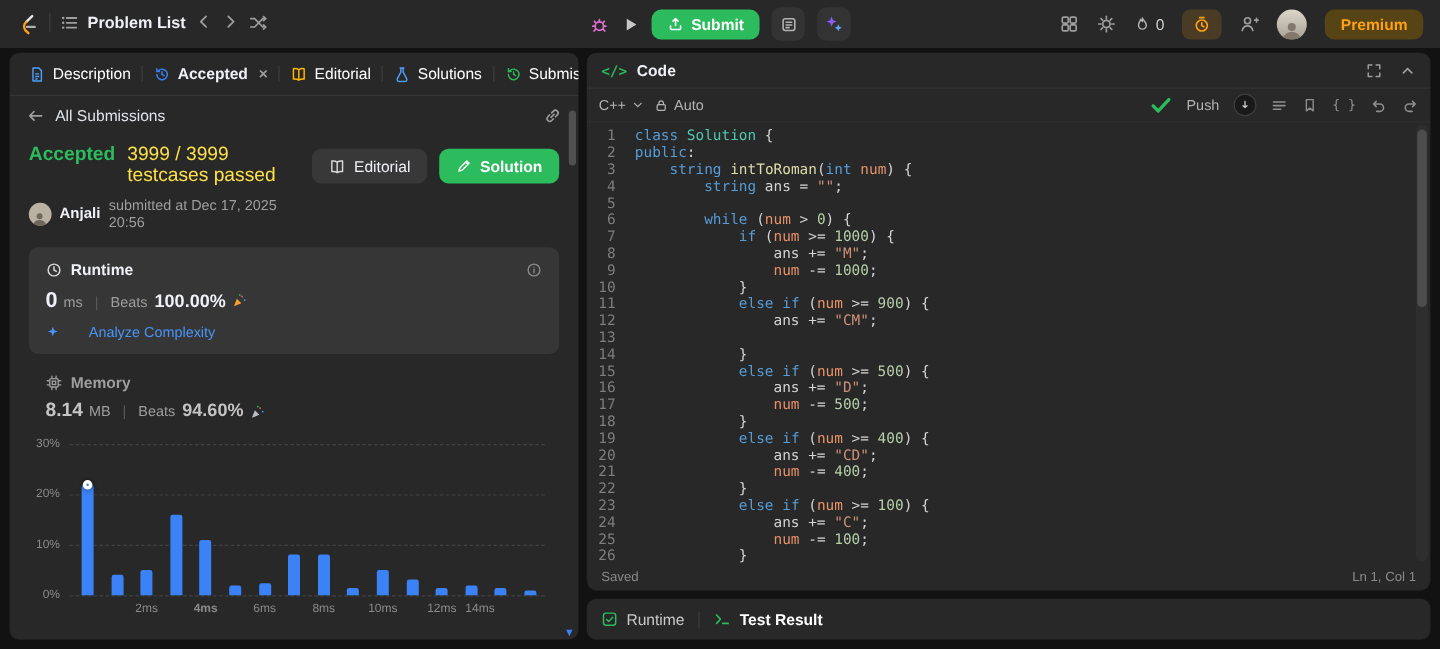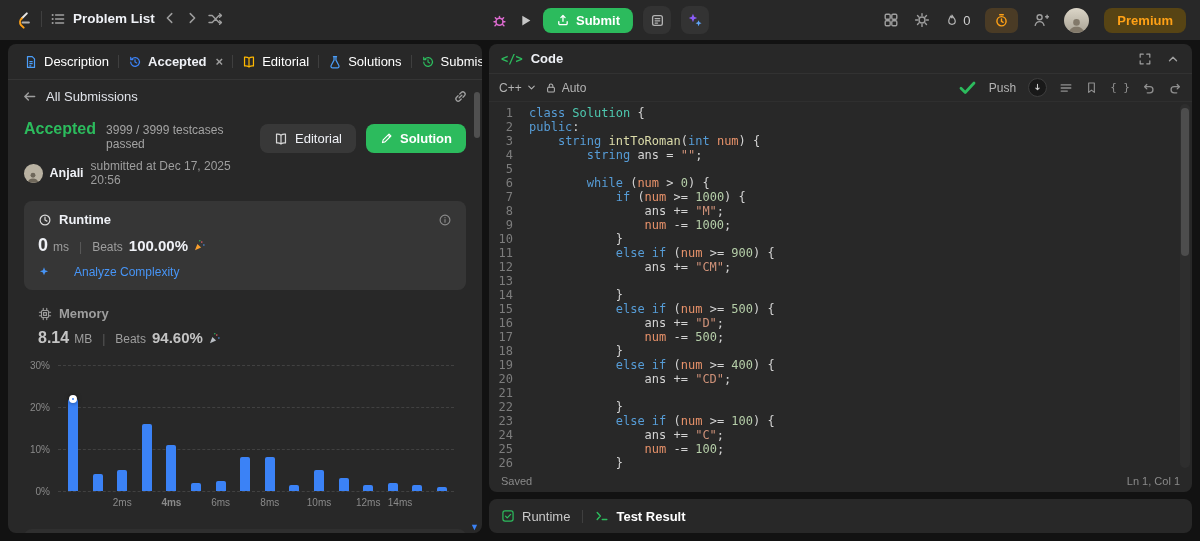--- a/index.html
+++ b/index.html
@@ -45,7 +45,7 @@
   .result-head{display:flex;justify-content:space-between;align-items:flex-start}
   .result-l1{display:flex;align-items:baseline;gap:10px}
   .status-accepted{color:#2cbb5d;font-size:16px;font-weight:700}
-  .testcases{color:#a3a3a3;font-size:12px}
+  .testcases{color:#fde047;font-size:16px}
   .result-l2{display:flex;align-items:center;gap:7px;margin-top:8px}
   .mini-avatar{width:19px;height:19px;border-radius:50%;background:#b9b2a2;overflow:hidden;display:flex;align-items:flex-end;justify-content:center}
   .user{font-size:12.5px;font-weight:600;color:#eff1f6}

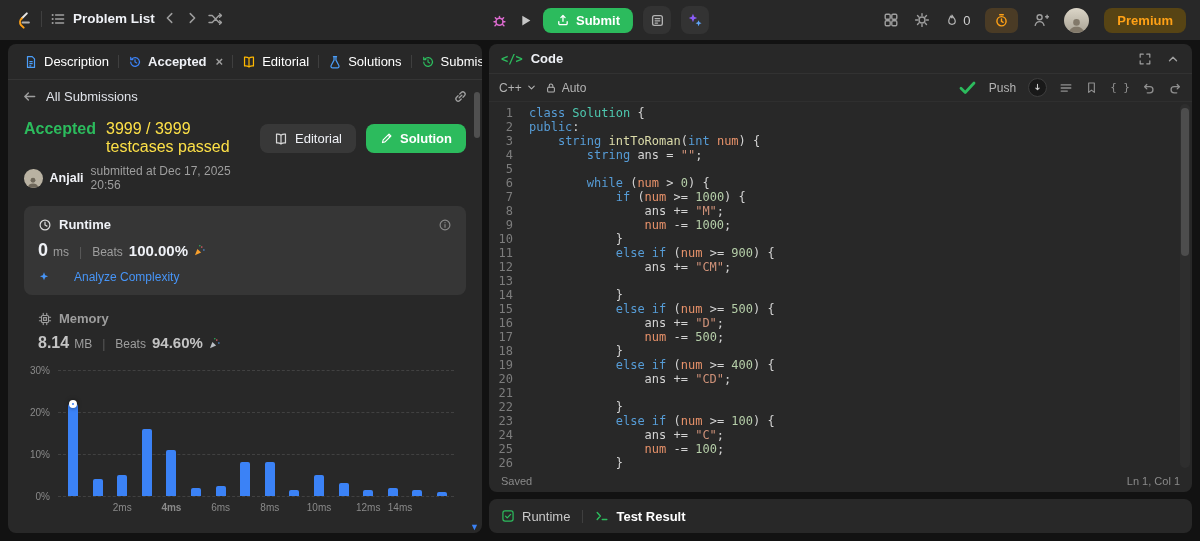--- a/index.html
+++ b/index.html
@@ -583,7 +583,7 @@
               <div class="code-line"><span class="ln">18</span><span class="cd"><span class="tok-p">            }</span></span></div>
               <div class="code-line"><span class="ln">19</span><span class="cd"><span class="tok-p">            </span><span class="tok-k">else</span><span class="tok-p"> </span><span class="tok-k">if</span><span class="tok-p"> (</span><span class="tok-v">num</span><span class="tok-p"> &gt;= </span><span class="tok-n">400</span><span class="tok-p">) {</span></span></div>
               <div class="code-line"><span class="ln">20</span><span class="cd"><span class="tok-p">                ans += </span><span class="tok-s">"CD"</span><span class="tok-p">;</span></span></div>
-              <div class="code-line"><span class="ln">21</span></div>
+              <div class="code-line"><span class="ln">21</span><span class="cd"><span class="tok-p">                </span><span class="tok-v">num</span><span class="tok-p"> -= </span><span class="tok-n">400</span><span class="tok-p">;</span></span></div>
               <div class="code-line"><span class="ln">22</span><span class="cd"><span class="tok-p">            }</span></span></div>
               <div class="code-line"><span class="ln">23</span><span class="cd"><span class="tok-p">            </span><span class="tok-k">else</span><span class="tok-p"> </span><span class="tok-k">if</span><span class="tok-p"> (</span><span class="tok-v">num</span><span class="tok-p"> &gt;= </span><span class="tok-n">100</span><span class="tok-p">) {</span></span></div>
               <div class="code-line"><span class="ln">24</span><span class="cd"><span class="tok-p">                ans += </span><span class="tok-s">"C"</span><span class="tok-p">;</span></span></div>

